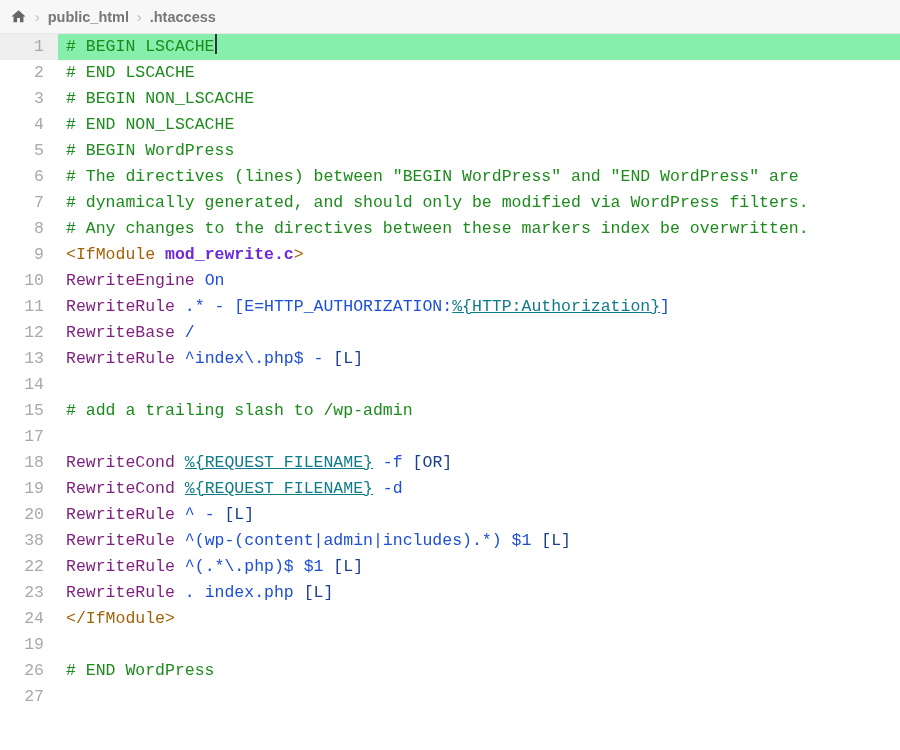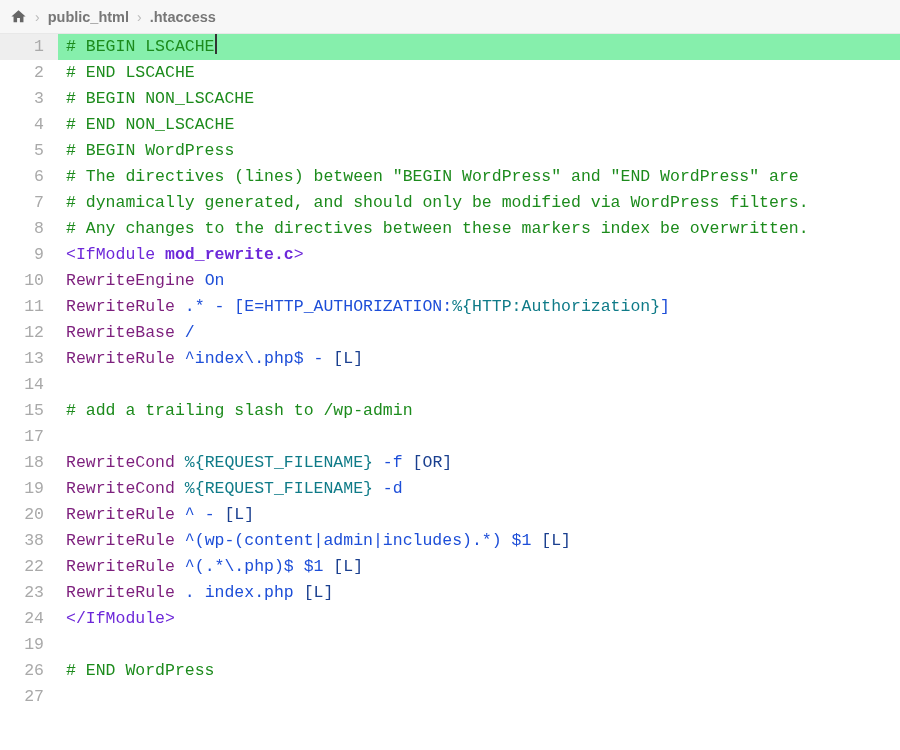--- a/index.html
+++ b/index.html
@@ -66,7 +66,7 @@
   }
   
   .c-comment { color: #1c8b1c; }
-  .c-tag     { color: #6d28d9; }
+  .c-tag     { color: #a16207; }
   .c-attr    { color: #6d28d9; font-weight: bold; }
   .c-dir     { color: #7d1f7d; }
   .c-plain   { color: #1d4ed8; }

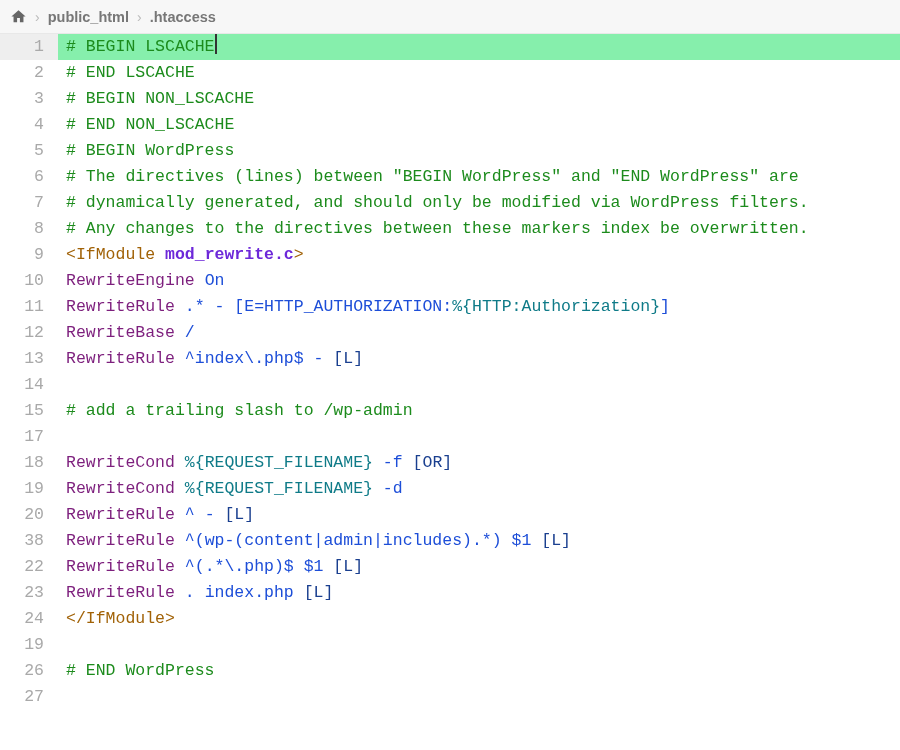--- a/index.html
+++ b/index.html
@@ -70,7 +70,7 @@
   .c-attr    { color: #6d28d9; font-weight: bold; }
   .c-dir     { color: #7d1f7d; }
   .c-plain   { color: #1d4ed8; }
-  .c-teal    { color: #0f7b88; }
+  .c-teal    { color: #0f7b88; text-decoration: underline; }
   .c-blue    { color: #1a3f8f; }
   .cursor {
     display: inline-block;

